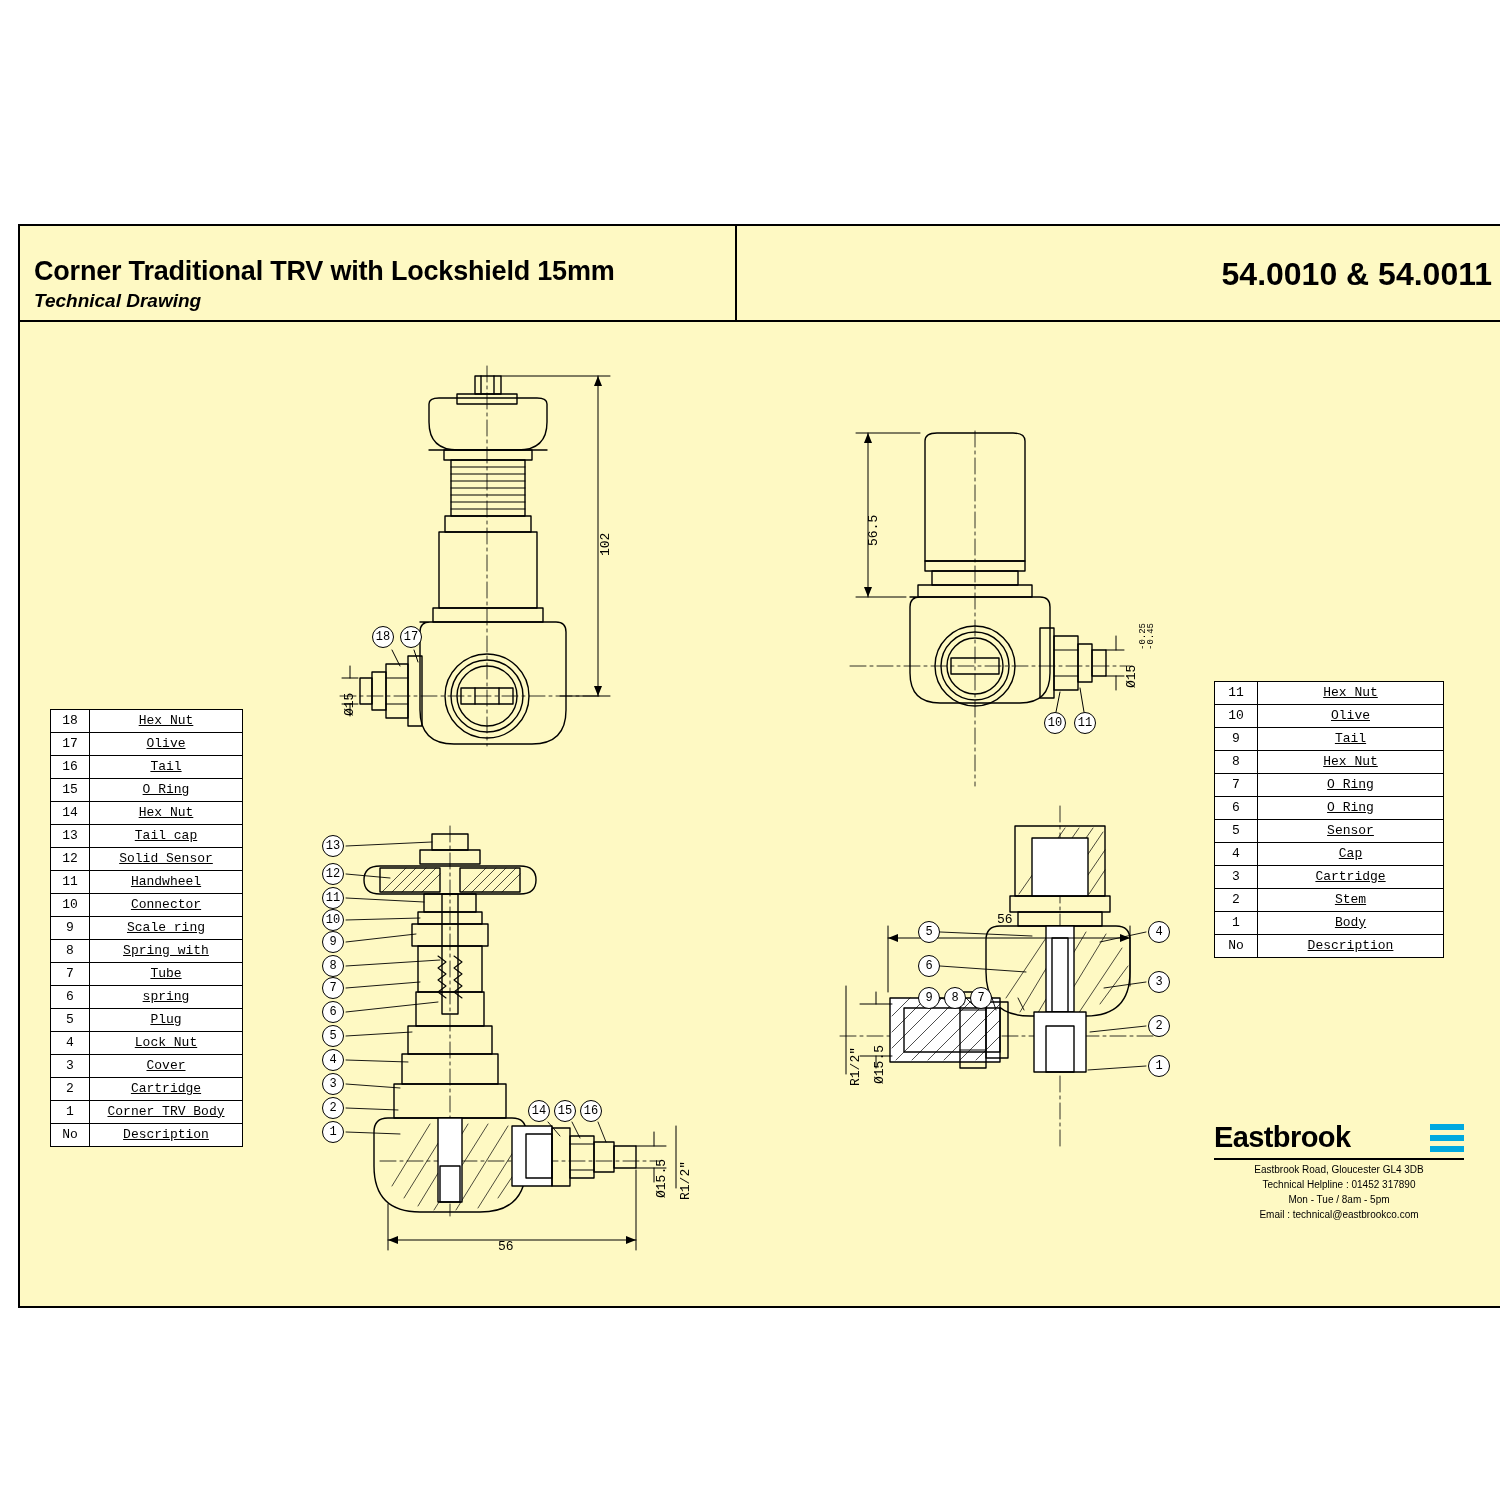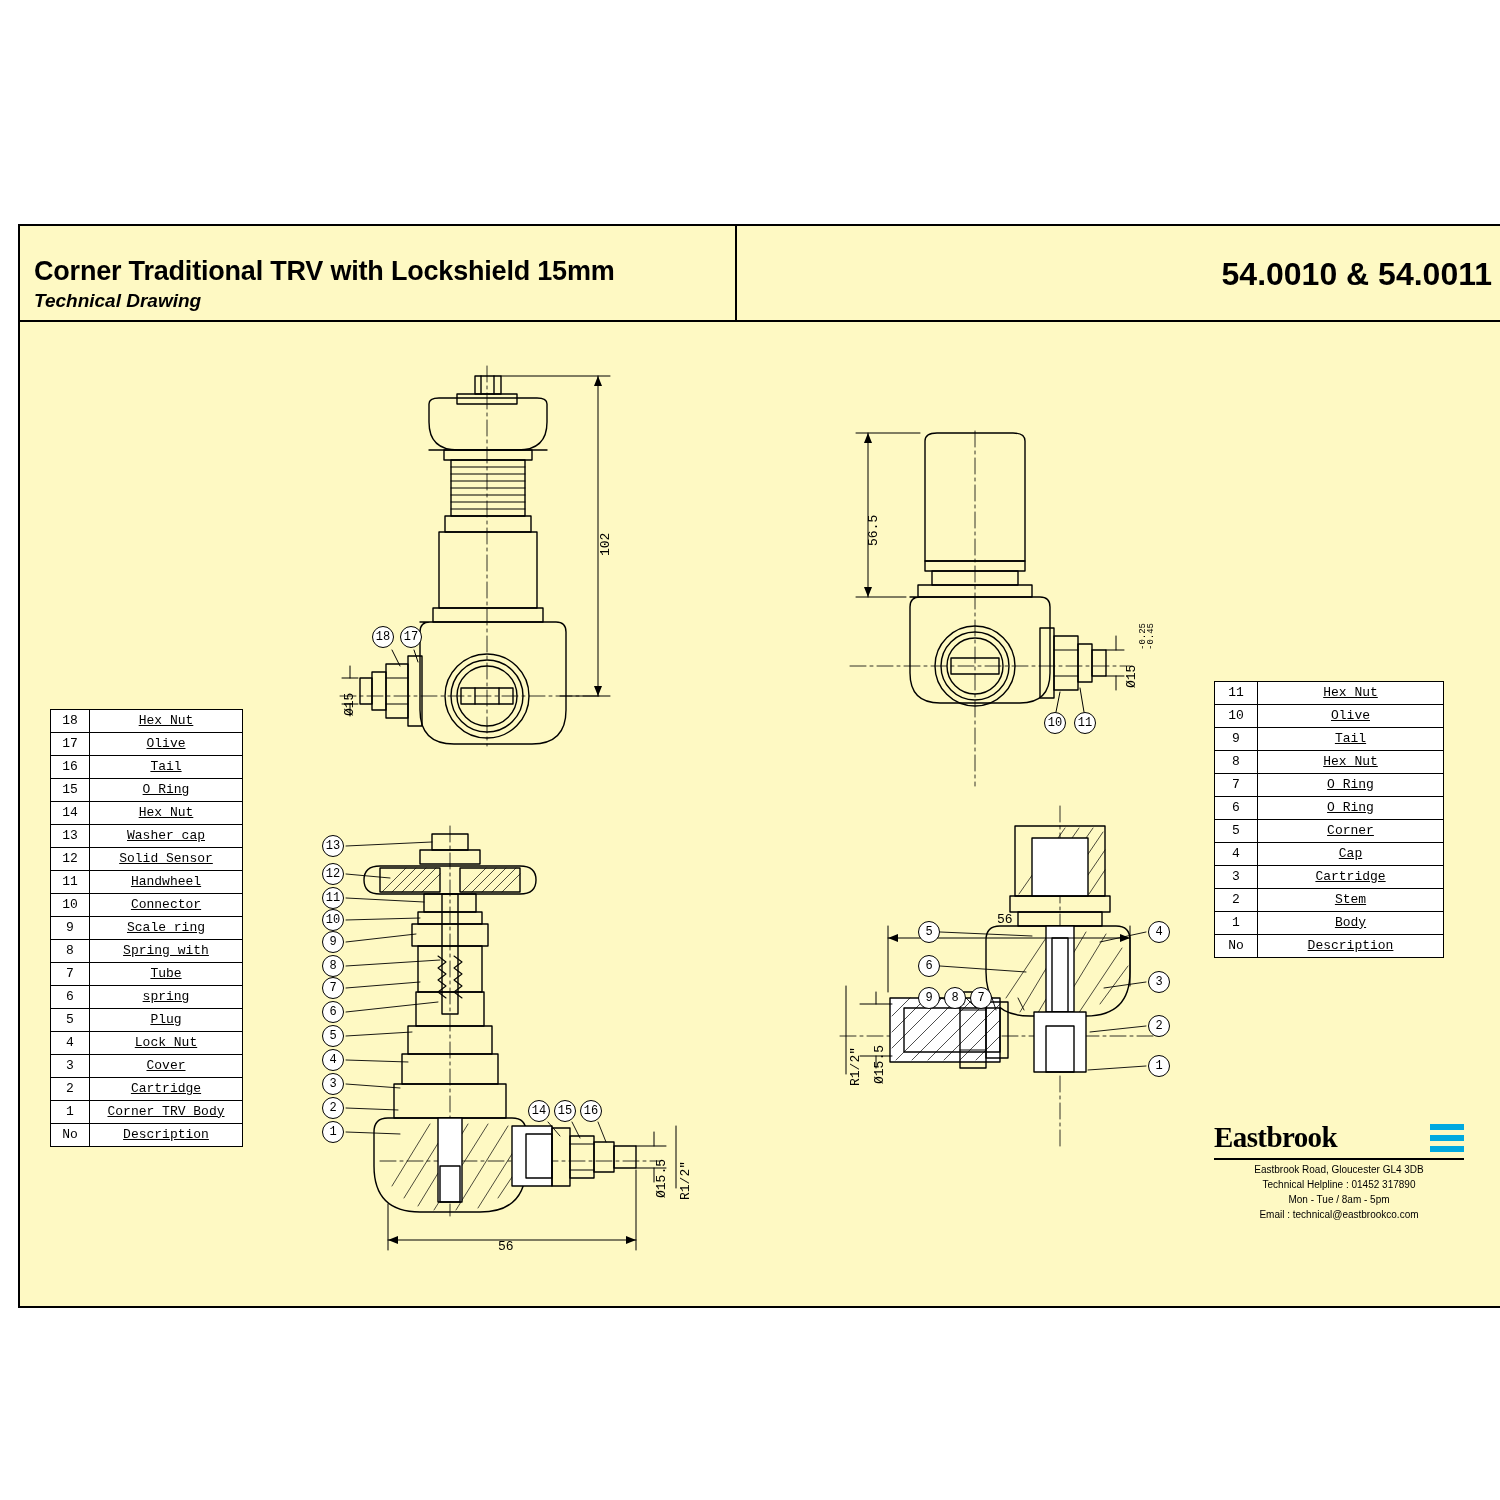--- a/index.html
+++ b/index.html
@@ -585,7 +585,7 @@
         </tr>
       <tr>
           <td class="num">13</td>
-          <td class="desc">Washer cap</td>
+          <td class="desc">Tail cap</td>
         </tr>
       <tr>
           <td class="num">12</td>

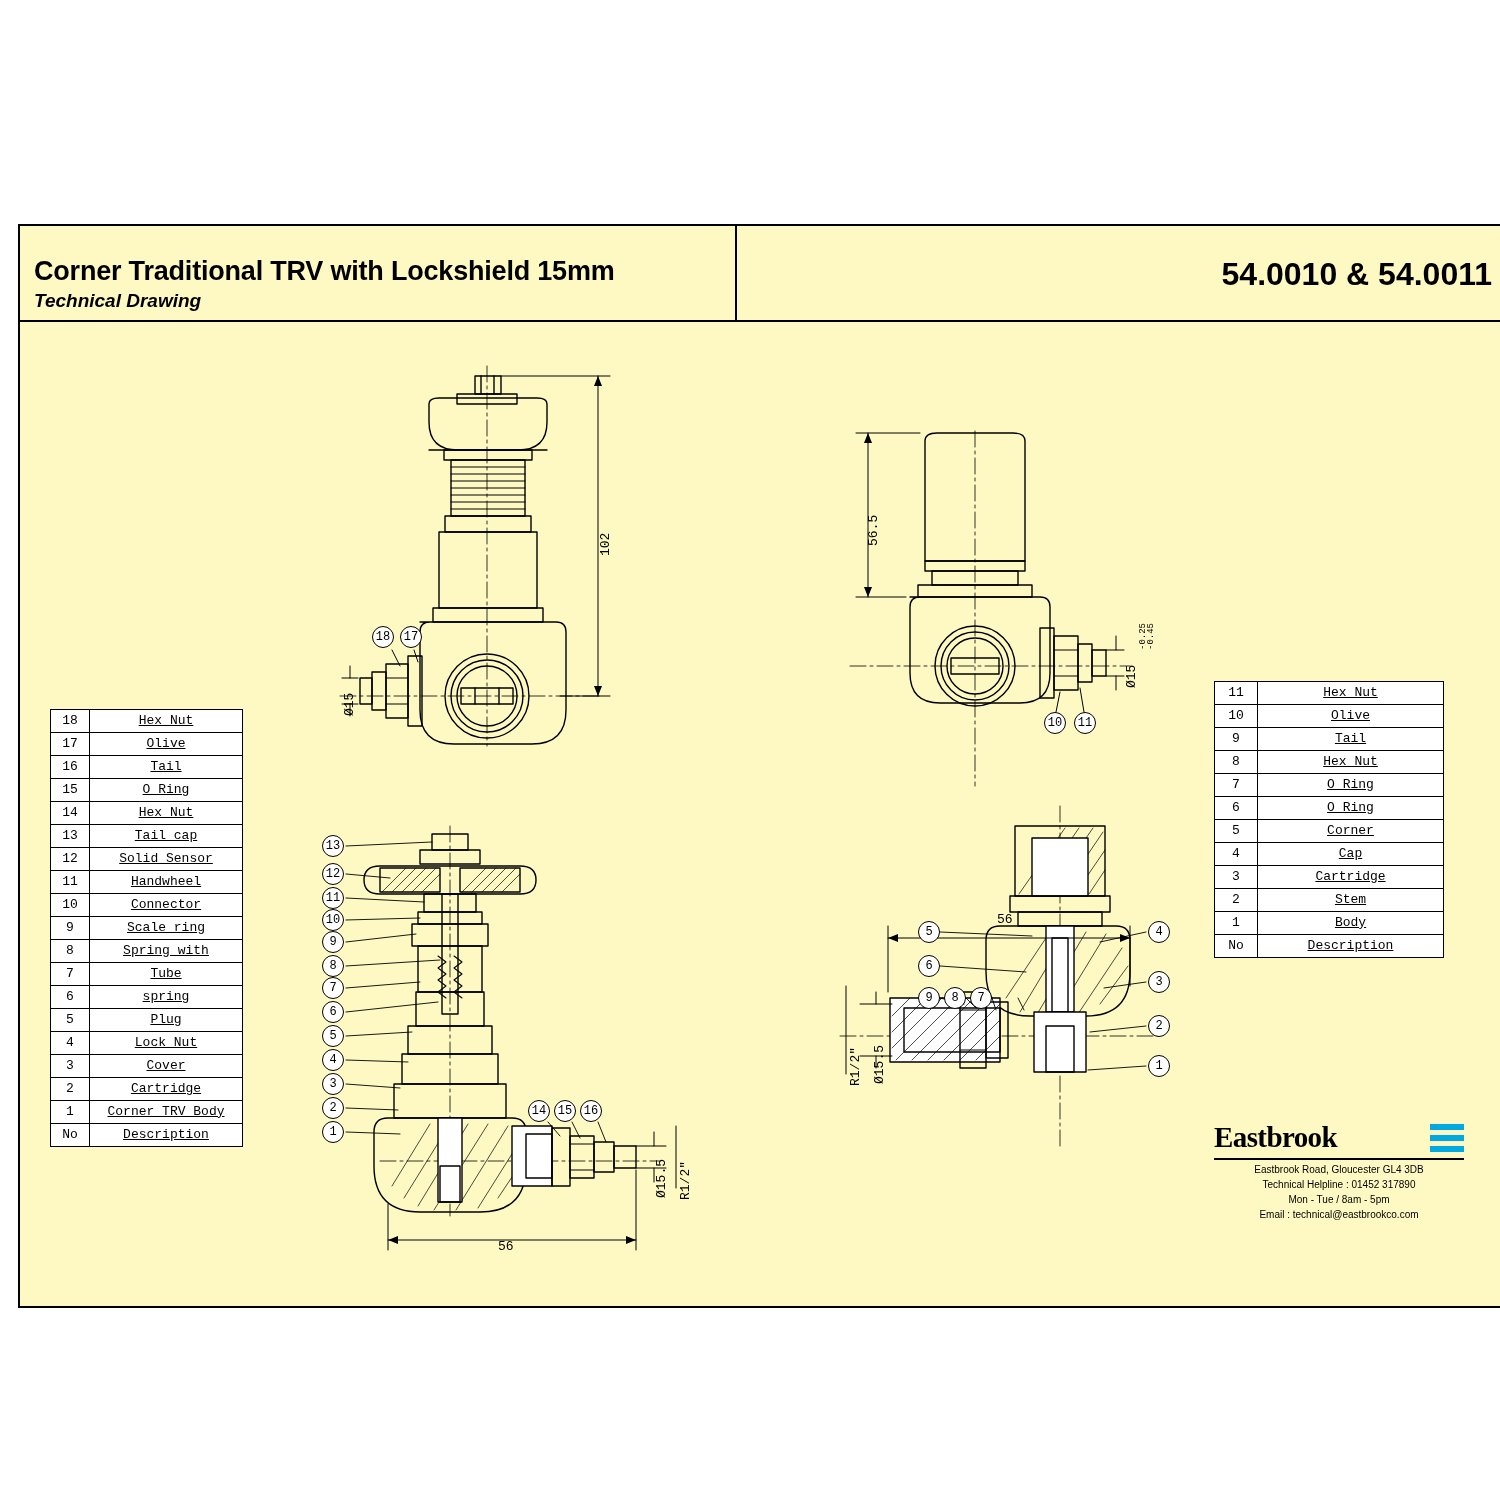--- a/index.html
+++ b/index.html
@@ -670,7 +670,7 @@
         </tr>
       <tr>
           <td class="num">5</td>
-          <td class="desc">Corner</td>
+          <td class="desc">Sensor</td>
         </tr>
       <tr>
           <td class="num">4</td>

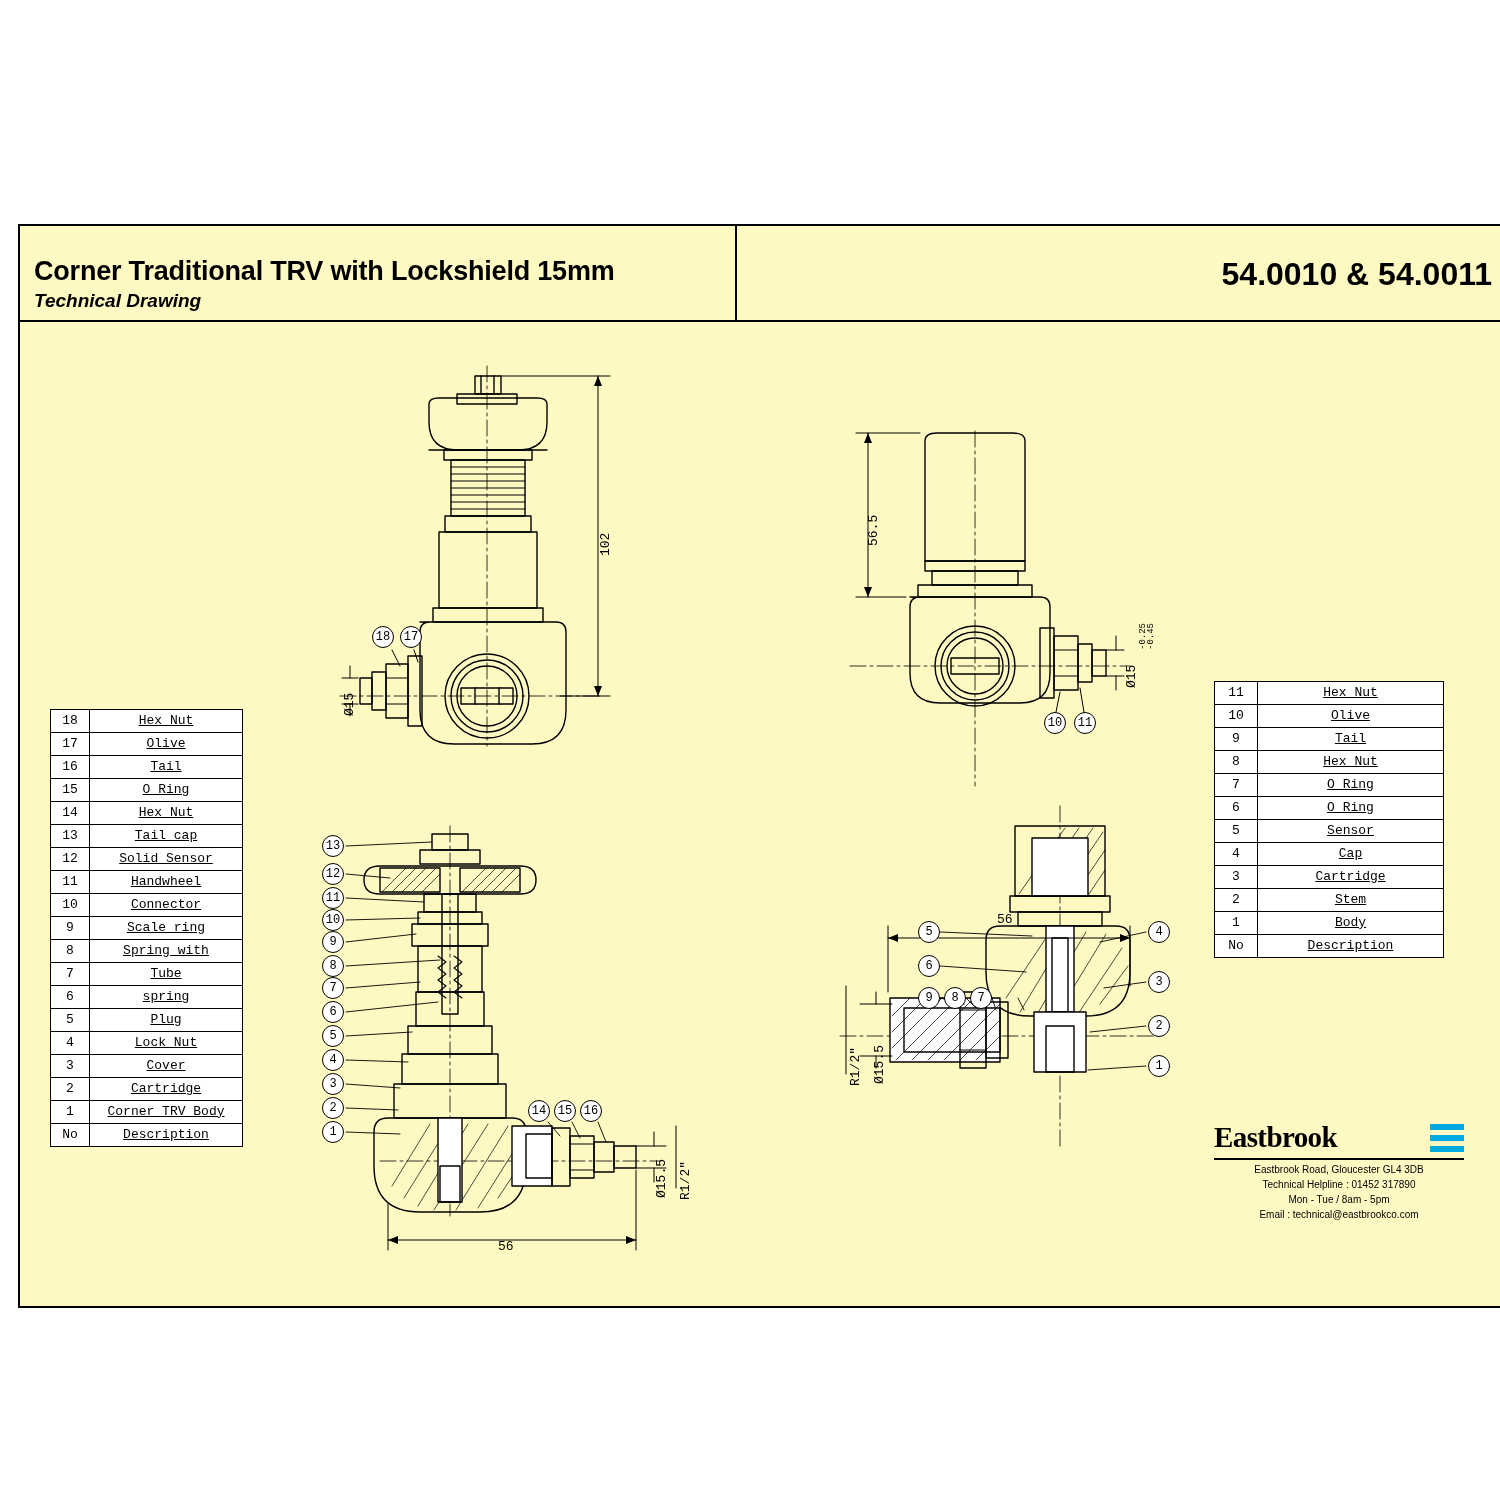--- a/index.html
+++ b/index.html
@@ -119,7 +119,6 @@
     justify-content: center;
     border-bottom: 2px solid #000;
     padding-bottom: 4px;
-    font-family: Liberation Serif, serif;
   }
   #logo-word {
     font-size: 29px;

